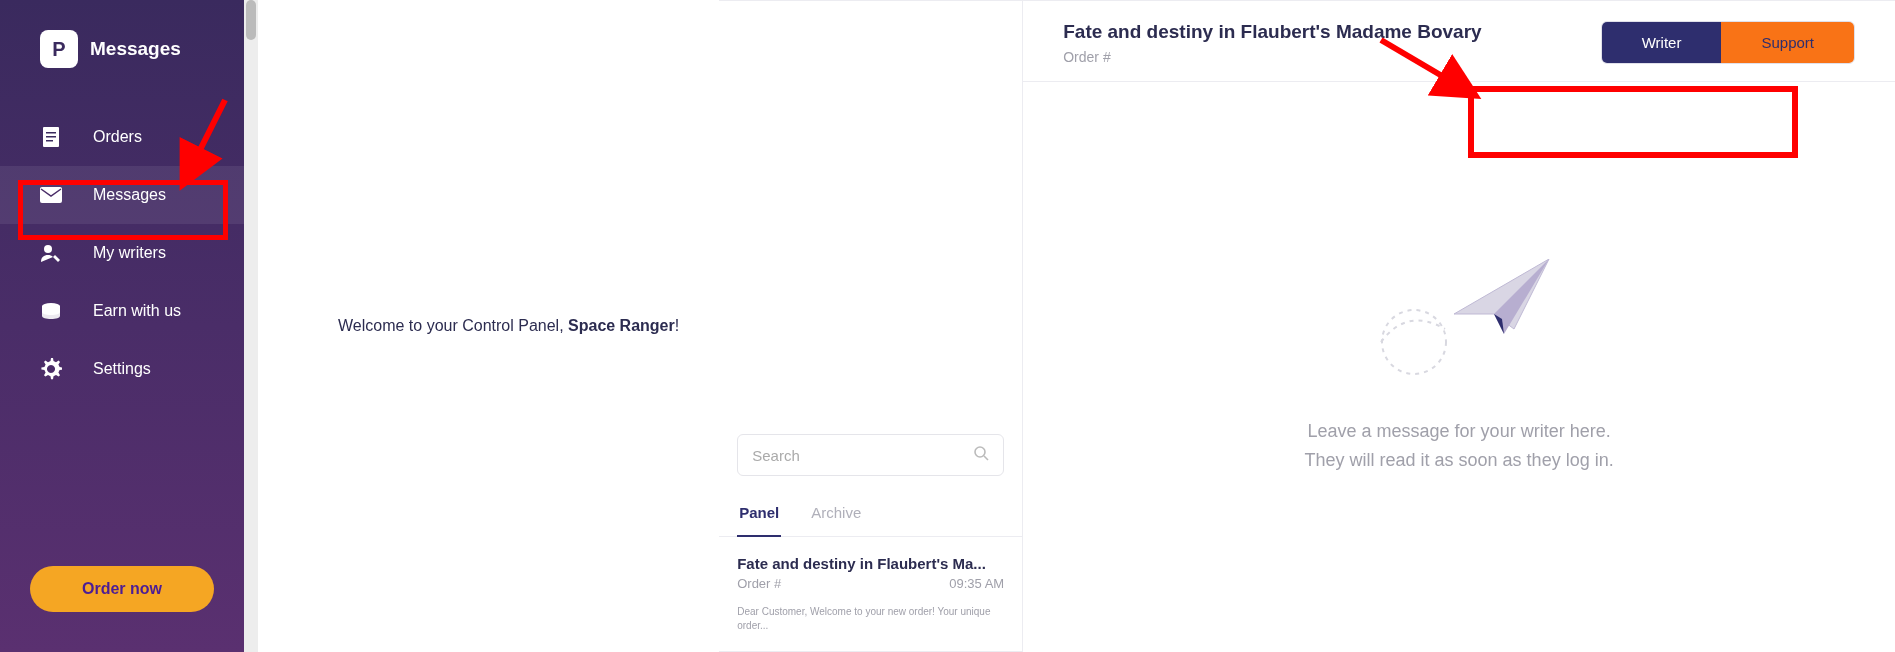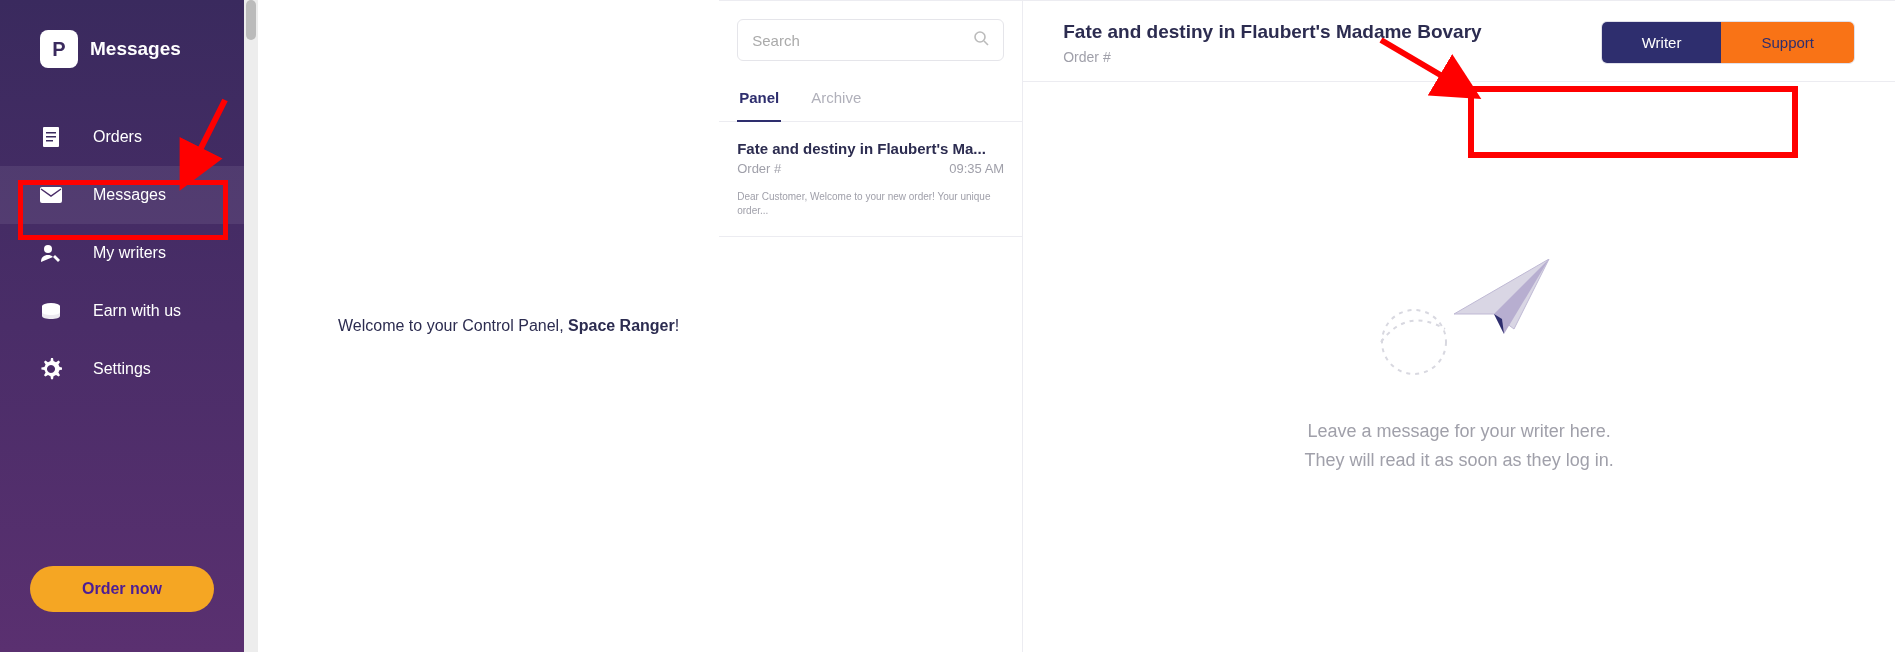--- a/index.html
+++ b/index.html
@@ -132,6 +132,7 @@
   border-right: 1px solid #ececf1;
   display: flex;
   flex-direction: column;
+  justify-content: flex-end;
 }
 .search-wrap {
   padding: 18px;

